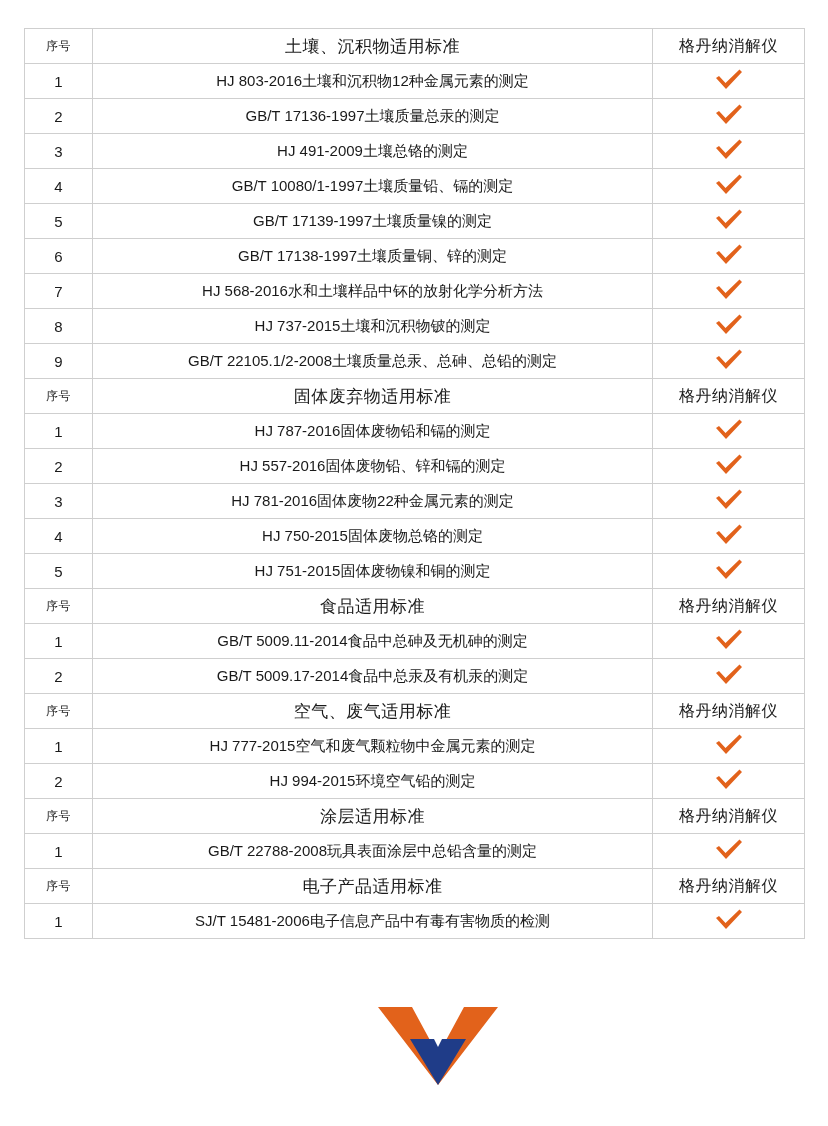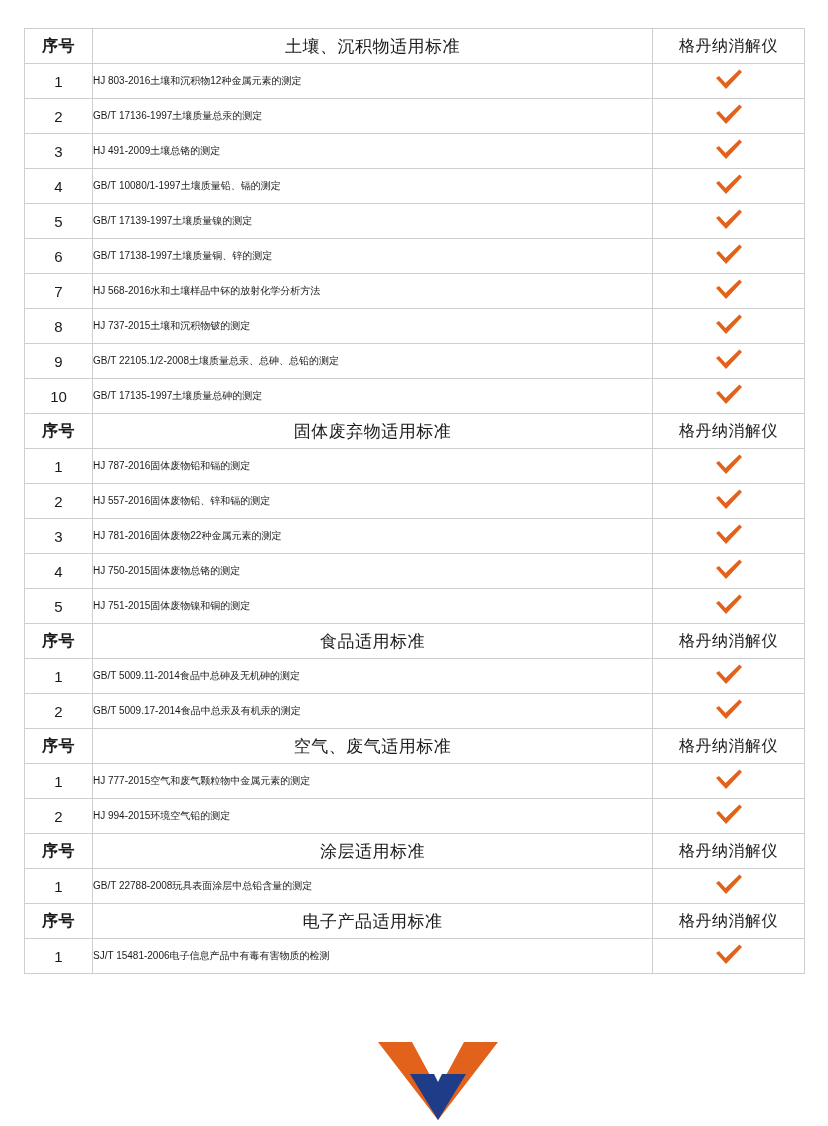--- a/index.html
+++ b/index.html
@@ -43,7 +43,7 @@
     color: #1a1a1a;
     letter-spacing: 0.5px;
   }
-  .hdr .h-num { font-size: 16px; font-weight: bold; }
+  .hdr .h-num { font-size: 12px; }
   .hdr .h-title { font-size: 17px; }
   .hdr .h-dev { font-size: 16px; }
 

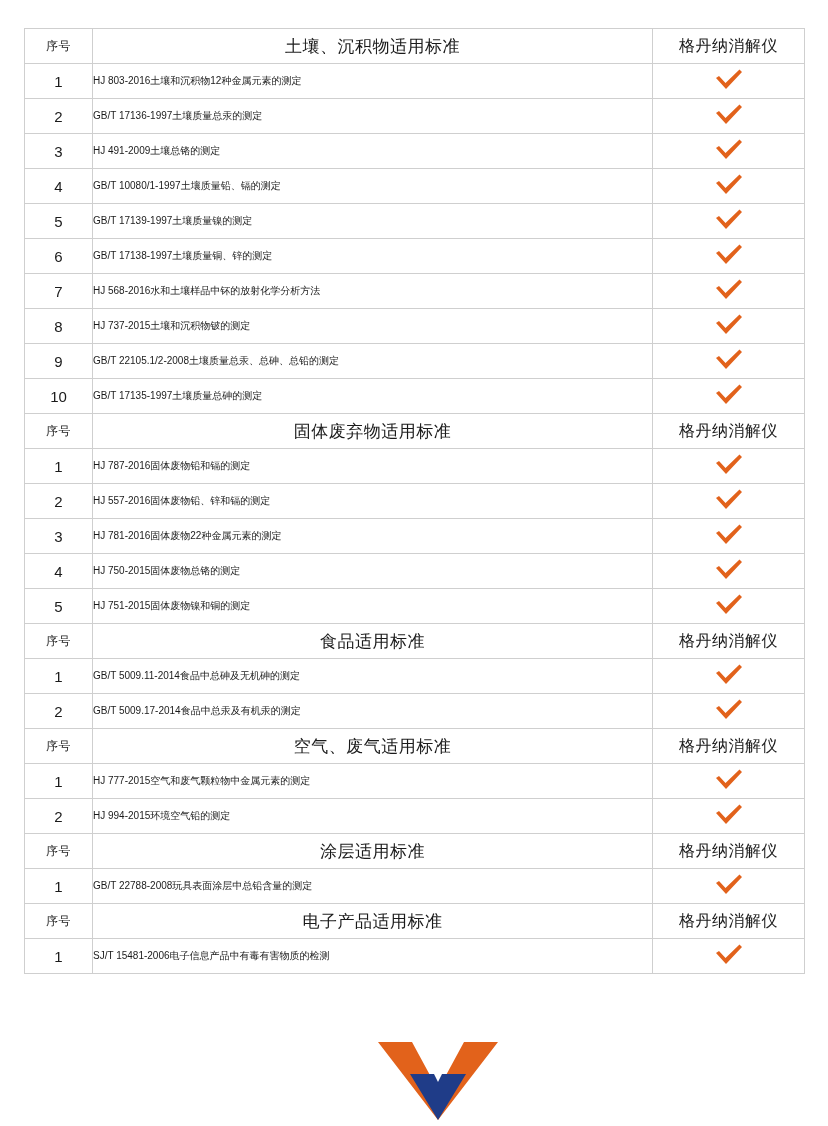--- a/index.html
+++ b/index.html
@@ -53,8 +53,8 @@
     color: #1a1a1a;
   }
   .row .r-name {
-    text-align: left;
-    font-size: 10px;
+    text-align: center;
+    font-size: 15px;
     color: #1a1a1a;
     white-space: nowrap;
     overflow: hidden;

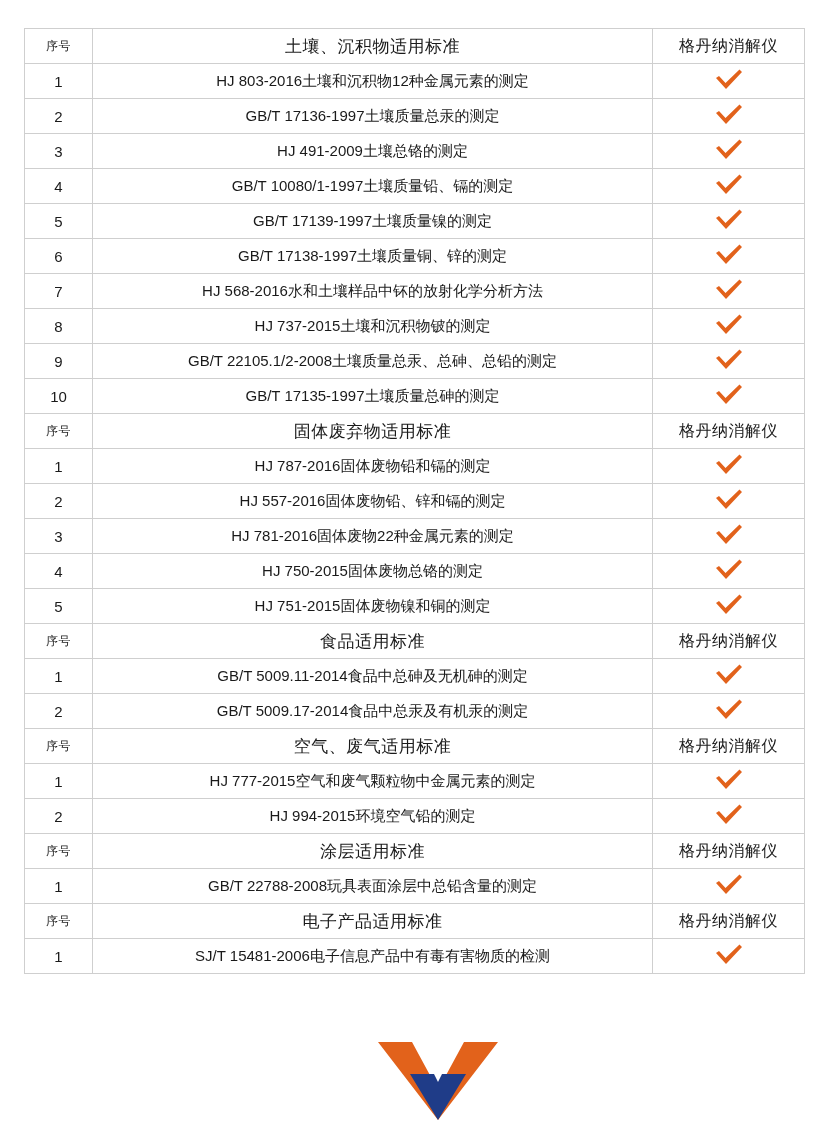--- a/index.html
+++ b/index.html
@@ -158,13 +158,6 @@
                 <path d="M2 11 L5 9 L11.5 16 L25.5 2.5 L28 5 L12 22 Z" fill="#E2621B"></path>
               </svg></span></td>
         </tr>
-        <tr class="row">
-          <td class="r-num">10</td>
-          <td class="r-name">GB/T 17135-1997土壤质量总砷的测定</td>
-          <td class="r-mark"><span class="check"><svg width="30" height="24" viewBox="0 0 30 24">
-                <path d="M2 11 L5 9 L11.5 16 L25.5 2.5 L28 5 L12 22 Z" fill="#E2621B"></path>
-              </svg></span></td>
-        </tr>
         <tr class="hdr">
           <td class="h-num">序号</td>
           <td class="h-title">固体废弃物适用标准</td>

